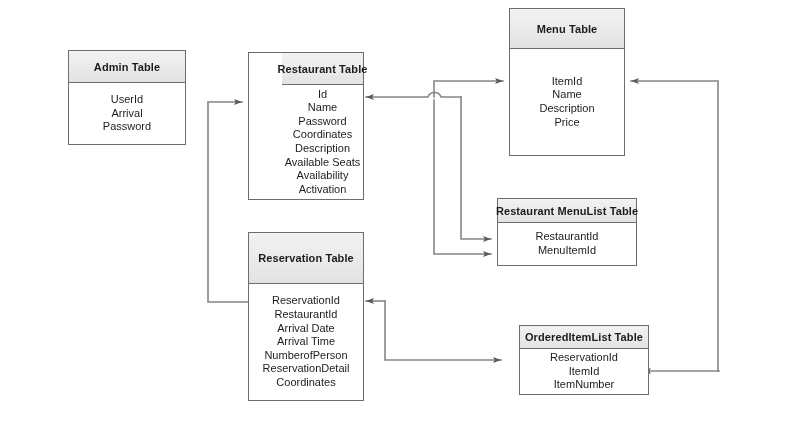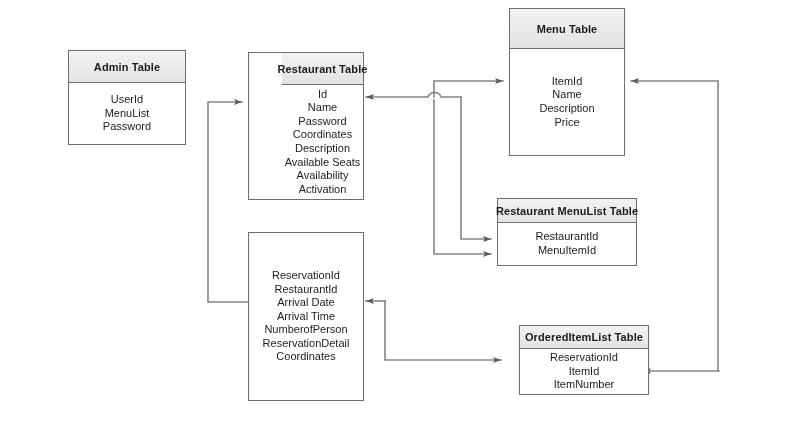--- a/index.html
+++ b/index.html
@@ -85,7 +85,7 @@
     <div class="ent-head" style="height:32px;">Admin Table</div>
     <div class="ent-body">
       <div class="field">UserId</div>
-      <div class="field">MenuList</div>
+      <div class="field">Arrival</div>
       <div class="field">Password</div>
     </div>
   </div>

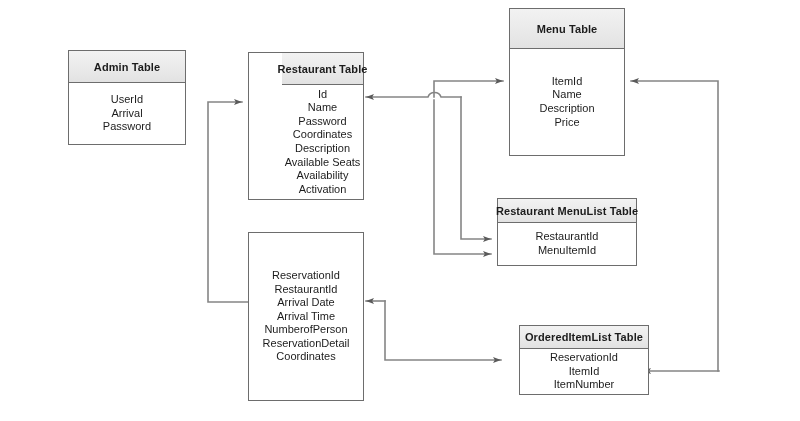--- a/index.html
+++ b/index.html
@@ -123,6 +123,7 @@
   </div>
 
   <div class="entity" style="left:248px;top:232px;width:116px;height:169px;">
+    <div class="ent-head" style="height:51px;">Reservation Table</div>
     <div class="ent-body">
       <div class="field">ReservationId</div>
       <div class="field">RestaurantId</div>

